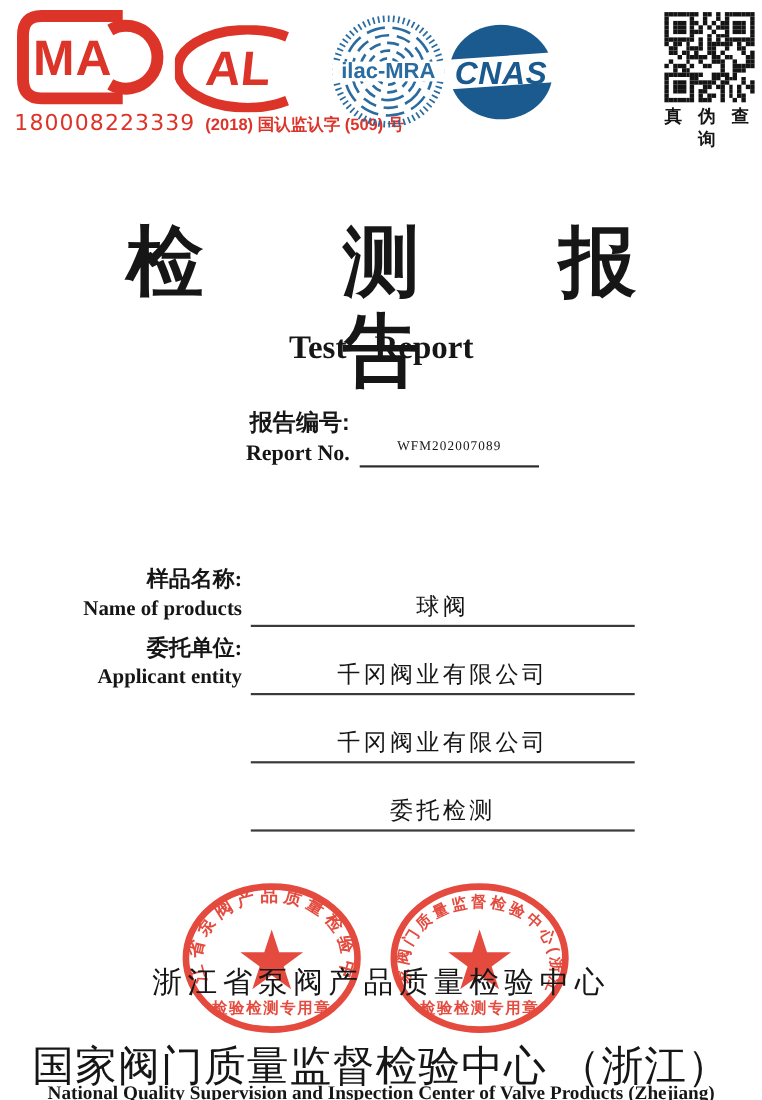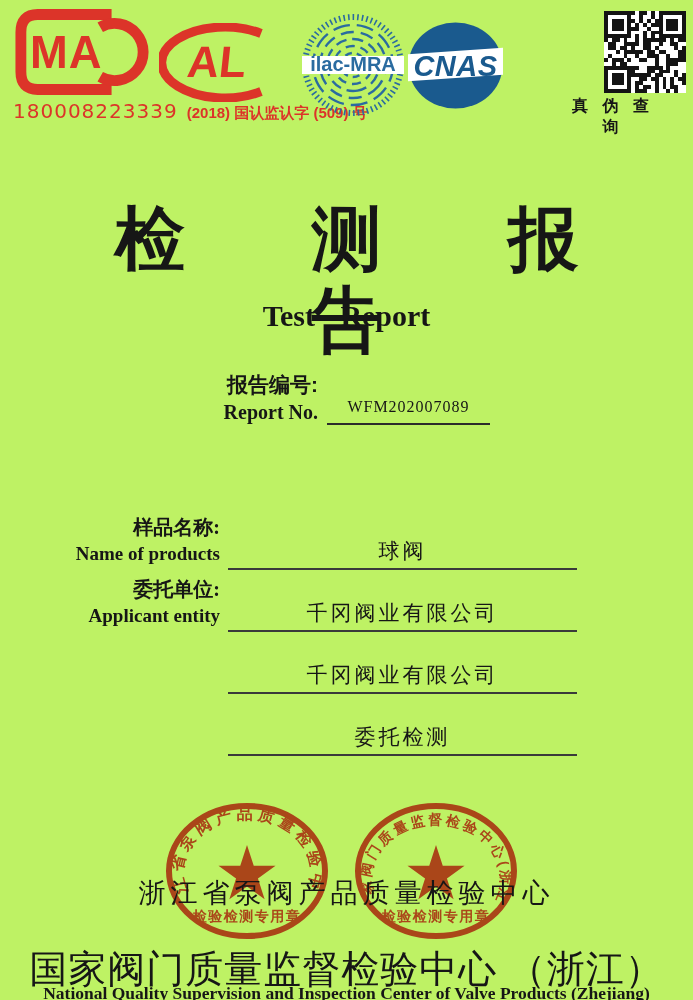--- a/index.html
+++ b/index.html
@@ -12,7 +12,7 @@
   html,body{margin:0;padding:0;background:#888;}
   .page{
     position:relative;width:693px;height:1000px;margin:0 auto;
-    background:#bef264;overflow:hidden;
+    background:#ffffff;overflow:hidden;
     font-family:"Liberation Serif","DejaVu Serif",serif;color:var(--ink);
   }
   .abs{position:absolute;}

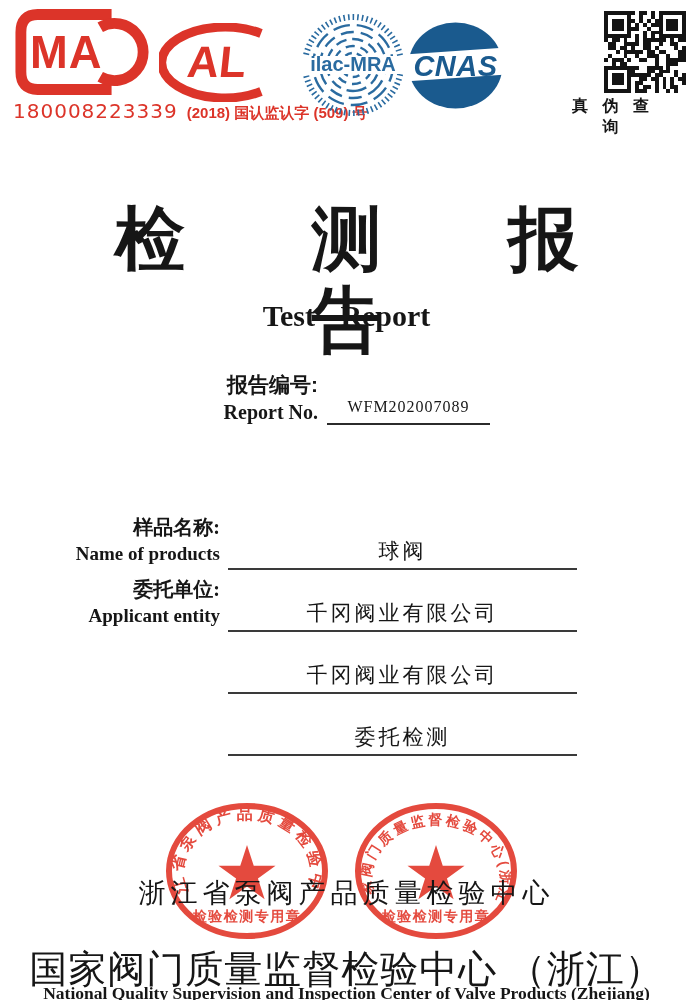--- a/index.html
+++ b/index.html
@@ -28,7 +28,7 @@
   .qr{left:604px;top:11px;width:82px;height:82px;display:grid;grid-template-columns:repeat(21,1fr);grid-template-rows:repeat(21,1fr);background:#fff;}
   .qr i{display:block;}
   .qr .b{background:#141414;}
-  .qr-caption{left:566px;top:96px;width:94px;text-align:center;
+  .qr-caption{left:598px;top:96px;width:94px;text-align:center;
     font-family:"Liberation Sans",sans-serif;font-weight:bold;font-size:16px;letter-spacing:5px;}
 
   

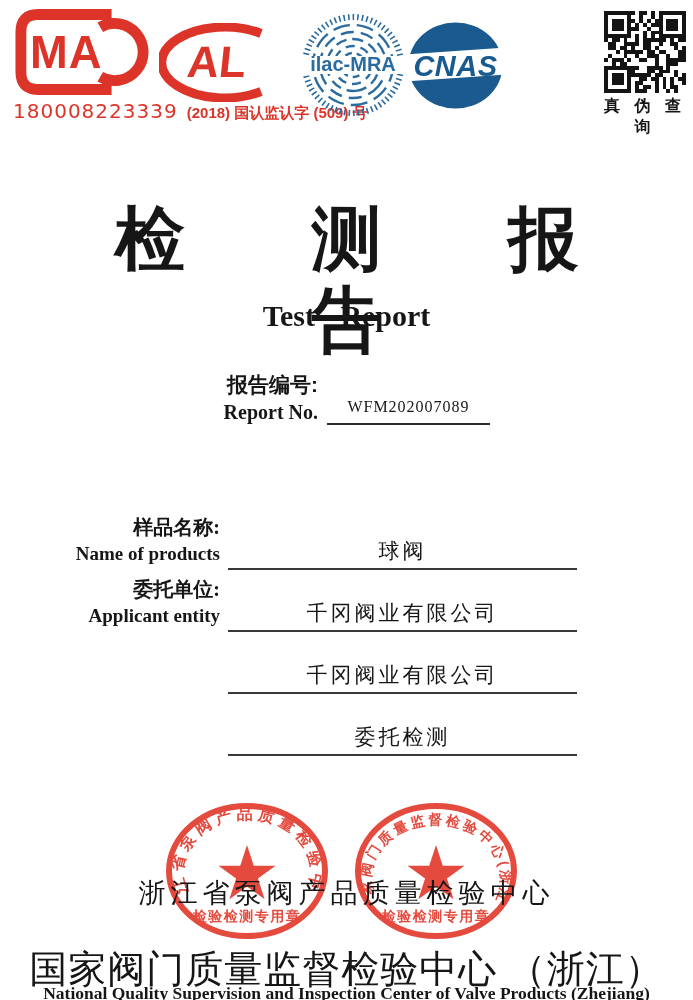--- a/index.html
+++ b/index.html
@@ -42,7 +42,7 @@
   .rpt-label .zh{font-family:"Liberation Sans",sans-serif;font-weight:bold;font-size:21px;line-height:26px;}
   .rpt-label .en{font-weight:bold;font-size:20px;line-height:28px;}
   .rpt-value{left:327px;top:398px;width:163px;height:25px;text-align:center;
-    border-bottom:2px solid #2b2b2b;font-size:16px;letter-spacing:1px;}
+    border-bottom:2px solid #2b2b2b;font-size:12px;letter-spacing:1px;}
 
   
   .field-row{left:0;width:693px;height:56px;}

